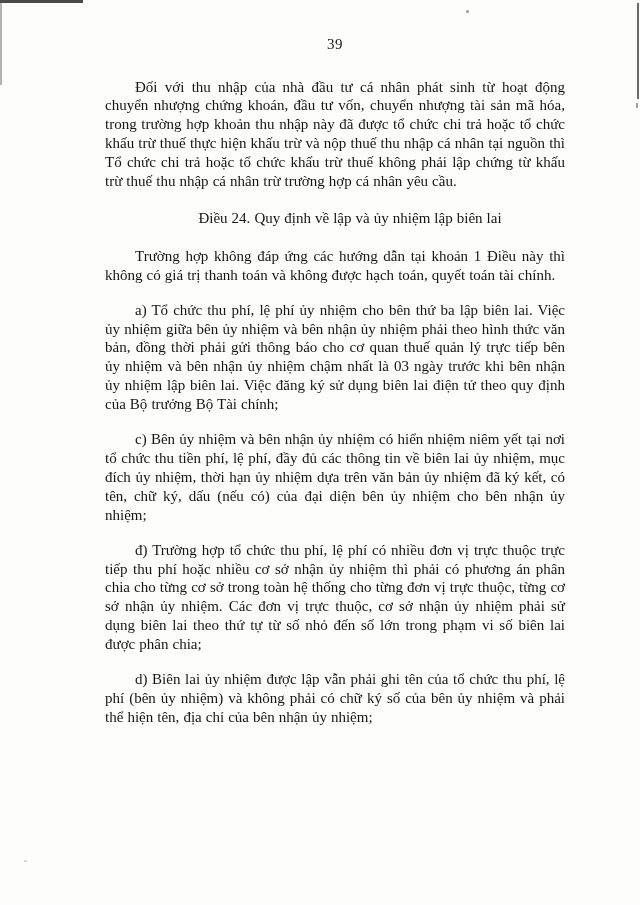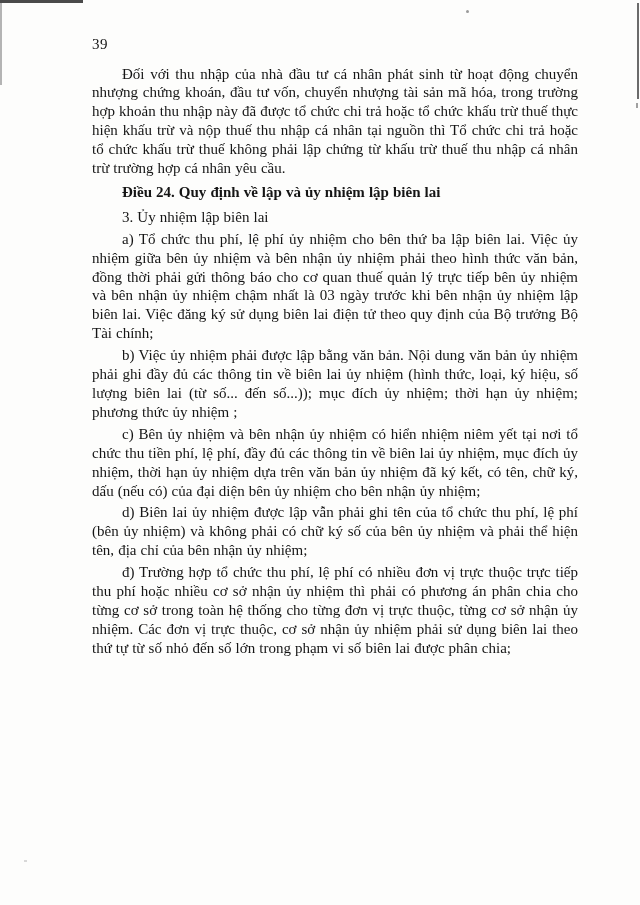--- a/index.html
+++ b/index.html
@@ -20,6 +20,7 @@
     top: 36px;
     left: 92px;
     width: 486px;
+    text-align: center;
     font-size: 15px;
     letter-spacing: 0.5px;
   }

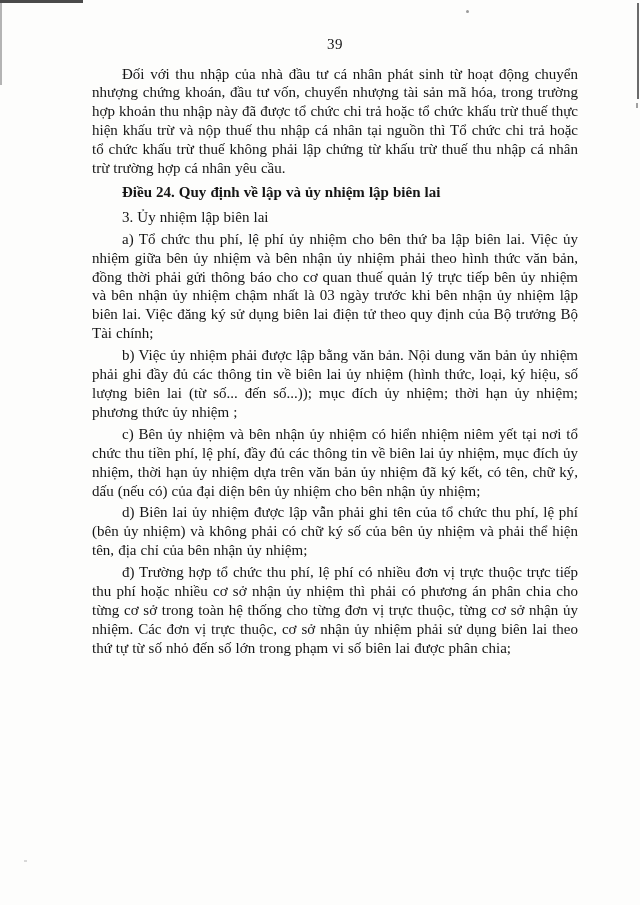--- a/index.html
+++ b/index.html
@@ -31,7 +31,7 @@
     width: 486px;
   }
   .document-body p {
-    margin: 0;
+    margin: 13px;
     padding: 1.5px 0;
     font-size: 15px;
     line-height: 18.9px;

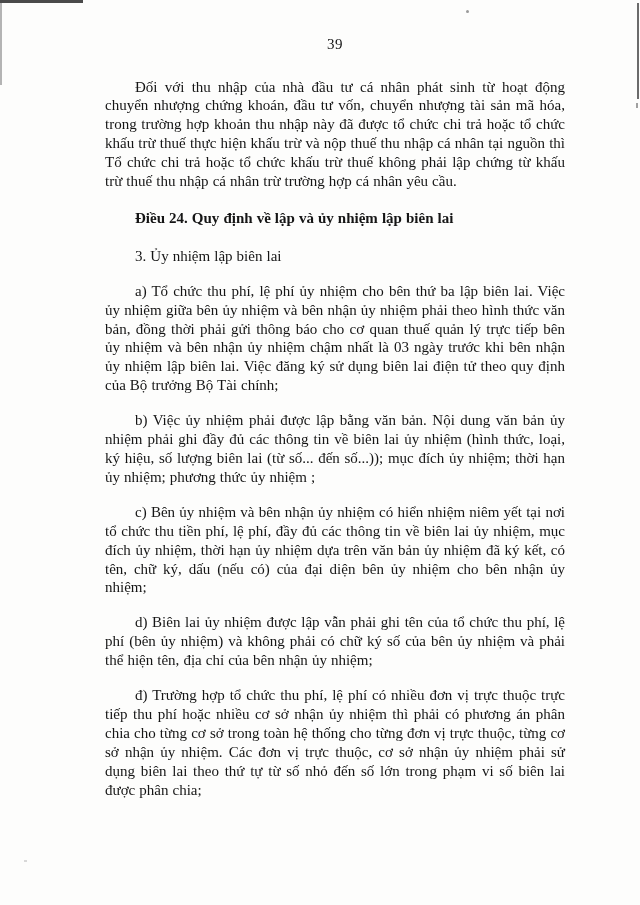--- a/index.html
+++ b/index.html
@@ -40,9 +40,9 @@
     word-spacing: 0.3px;
   }
   .document-body p.heading {
-    font-weight: bold;
+    font-weight: normal;
     padding: 4px 0;
-    text-align: left;
+    text-align: center;
   }
   
   .artifact { position: absolute; }

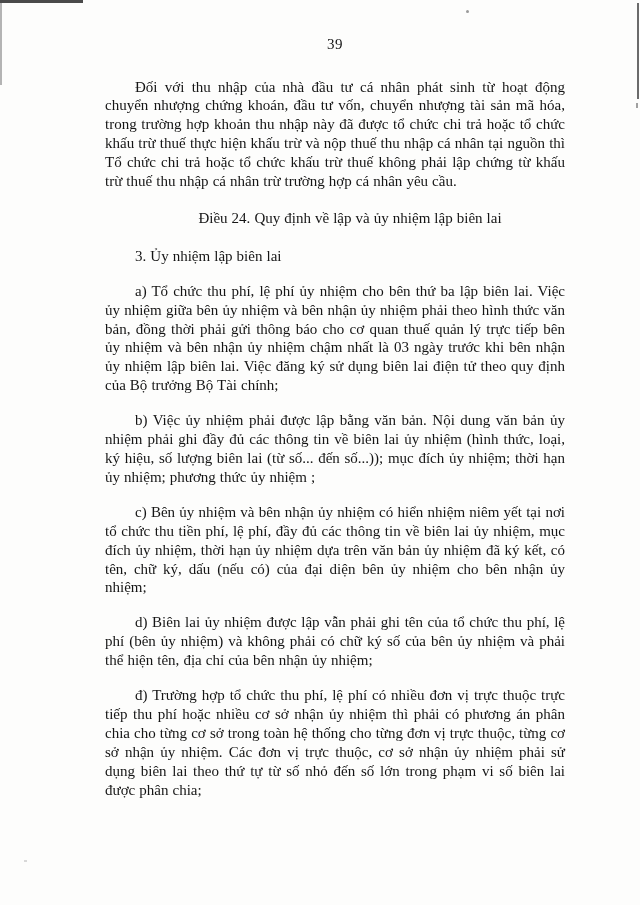--- a/index.html
+++ b/index.html
@@ -68,6 +68,7 @@
 <div class="document-body">
     <p class="body">Đối với thu nhập của nhà đầu tư cá nhân phát sinh từ hoạt động chuyển nhượng chứng khoán, đầu tư vốn, chuyển nhượng tài sản mã hóa, trong trường hợp khoản thu nhập này đã được tổ chức chi trả hoặc tổ chức khấu trừ thuế thực hiện khấu trừ và nộp thuế thu nhập cá nhân tại nguồn thì Tổ chức chi trả hoặc tổ chức khấu trừ thuế không phải lập chứng từ khấu trừ thuế thu nhập cá nhân trừ trường hợp cá nhân yêu cầu.</p>
     <p class="heading">Điều 24. Quy định về lập và ủy nhiệm lập biên lai</p>
+    <p class="body">Trường hợp không đáp ứng các hướng dẫn tại khoản 1 Điều này thì không có giá trị thanh toán và không được hạch toán, quyết toán tài chính.</p>
     <p class="body">3. Ủy nhiệm lập biên lai</p>
     <p class="body">a) Tổ chức thu phí, lệ phí ủy nhiệm cho bên thứ ba lập biên lai. Việc ủy nhiệm giữa bên ủy nhiệm và bên nhận ủy nhiệm phải theo hình thức văn bản, đồng thời phải gửi thông báo cho cơ quan thuế quản lý trực tiếp bên ủy nhiệm và bên nhận ủy nhiệm chậm nhất là 03 ngày trước khi bên nhận ủy nhiệm lập biên lai. Việc đăng ký sử dụng biên lai điện tử theo quy định của Bộ trưởng Bộ Tài chính;</p>
     <p class="body">b) Việc ủy nhiệm phải được lập bằng văn bản. Nội dung văn bản ủy nhiệm phải ghi đầy đủ các thông tin về biên lai ủy nhiệm (hình thức, loại, ký hiệu, số lượng biên lai (từ số... đến số...)); mục đích ủy nhiệm; thời hạn ủy nhiệm; phương thức ủy nhiệm ;</p>

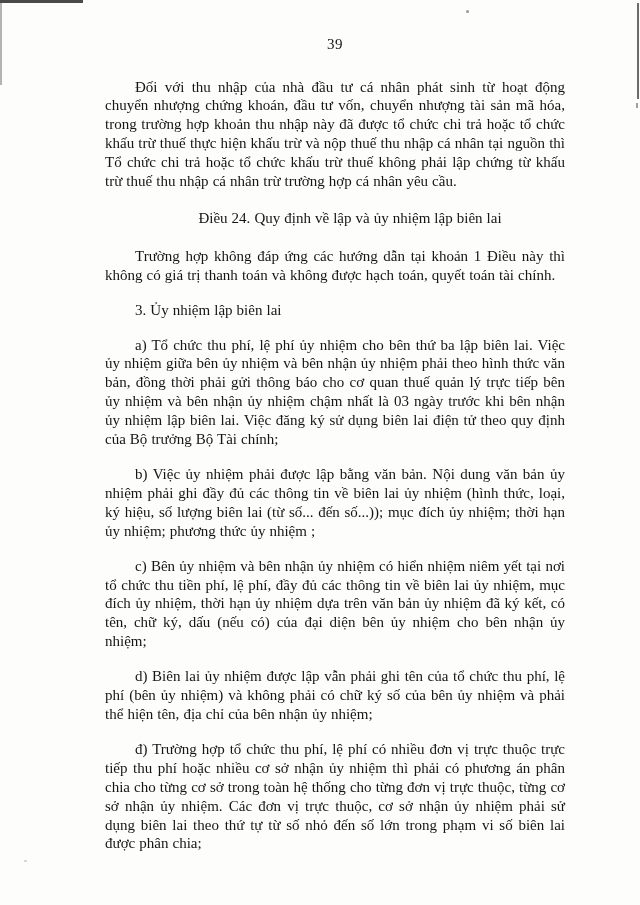--- a/index.html
+++ b/index.html
@@ -69,7 +69,6 @@
     <p class="body">Đối với thu nhập của nhà đầu tư cá nhân phát sinh từ hoạt động chuyển nhượng chứng khoán, đầu tư vốn, chuyển nhượng tài sản mã hóa, trong trường hợp khoản thu nhập này đã được tổ chức chi trả hoặc tổ chức khấu trừ thuế thực hiện khấu trừ và nộp thuế thu nhập cá nhân tại nguồn thì Tổ chức chi trả hoặc tổ chức khấu trừ thuế không phải lập chứng từ khấu trừ thuế thu nhập cá nhân trừ trường hợp cá nhân yêu cầu.</p>
     <p class="heading">Điều 24. Quy định về lập và ủy nhiệm lập biên lai</p>
     <p class="body">Trường hợp không đáp ứng các hướng dẫn tại khoản 1 Điều này thì không có giá trị thanh toán và không được hạch toán, quyết toán tài chính.</p>
-    <p class="body">3. Ủy nhiệm lập biên lai</p>
     <p class="body">a) Tổ chức thu phí, lệ phí ủy nhiệm cho bên thứ ba lập biên lai. Việc ủy nhiệm giữa bên ủy nhiệm và bên nhận ủy nhiệm phải theo hình thức văn bản, đồng thời phải gửi thông báo cho cơ quan thuế quản lý trực tiếp bên ủy nhiệm và bên nhận ủy nhiệm chậm nhất là 03 ngày trước khi bên nhận ủy nhiệm lập biên lai. Việc đăng ký sử dụng biên lai điện tử theo quy định của Bộ trưởng Bộ Tài chính;</p>
     <p class="body">b) Việc ủy nhiệm phải được lập bằng văn bản. Nội dung văn bản ủy nhiệm phải ghi đầy đủ các thông tin về biên lai ủy nhiệm (hình thức, loại, ký hiệu, số lượng biên lai (từ số... đến số...)); mục đích ủy nhiệm; thời hạn ủy nhiệm; phương thức ủy nhiệm ;</p>
     <p class="body">c) Bên ủy nhiệm và bên nhận ủy nhiệm có hiển nhiệm niêm yết tại nơi tổ chức thu tiền phí, lệ phí, đầy đủ các thông tin về biên lai ủy nhiệm, mục đích ủy nhiệm, thời hạn ủy nhiệm dựa trên văn bản ủy nhiệm đã ký kết, có tên, chữ ký, dấu (nếu có) của đại diện bên ủy nhiệm cho bên nhận ủy nhiệm;</p>

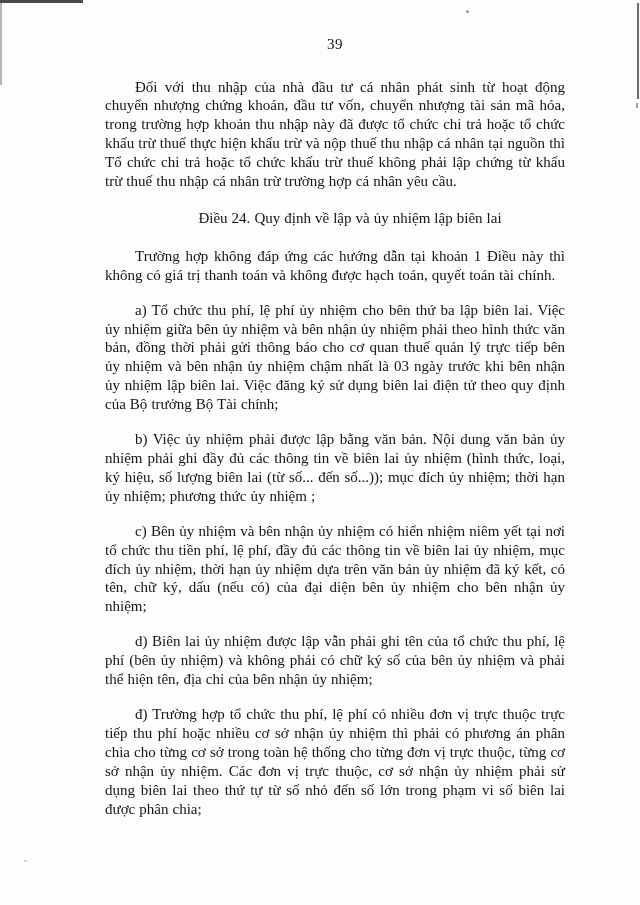--- a/index.html
+++ b/index.html
@@ -70,7 +70,6 @@
     <p class="heading">Điều 24. Quy định về lập và ủy nhiệm lập biên lai</p>
     <p class="body">Trường hợp không đáp ứng các hướng dẫn tại khoản 1 Điều này thì không có giá trị thanh toán và không được hạch toán, quyết toán tài chính.</p>
     <p class="body">a) Tổ chức thu phí, lệ phí ủy nhiệm cho bên thứ ba lập biên lai. Việc ủy nhiệm giữa bên ủy nhiệm và bên nhận ủy nhiệm phải theo hình thức văn bản, đồng thời phải gửi thông báo cho cơ quan thuế quản lý trực tiếp bên ủy nhiệm và bên nhận ủy nhiệm chậm nhất là 03 ngày trước khi bên nhận ủy nhiệm lập biên lai. Việc đăng ký sử dụng biên lai điện tử theo quy định của Bộ trưởng Bộ Tài chính;</p>
-    <p class="body">b) Việc ủy nhiệm phải được lập bằng văn bản. Nội dung văn bản ủy nhiệm phải ghi đầy đủ các thông tin về biên lai ủy nhiệm (hình thức, loại, ký hiệu, số lượng biên lai (từ số... đến số...)); mục đích ủy nhiệm; thời hạn ủy nhiệm; phương thức ủy nhiệm ;</p>
     <p class="body">c) Bên ủy nhiệm và bên nhận ủy nhiệm có hiển nhiệm niêm yết tại nơi tổ chức thu tiền phí, lệ phí, đầy đủ các thông tin về biên lai ủy nhiệm, mục đích ủy nhiệm, thời hạn ủy nhiệm dựa trên văn bản ủy nhiệm đã ký kết, có tên, chữ ký, dấu (nếu có) của đại diện bên ủy nhiệm cho bên nhận ủy nhiệm;</p>
     <p class="body">d) Biên lai ủy nhiệm được lập vẫn phải ghi tên của tổ chức thu phí, lệ phí (bên ủy nhiệm) và không phải có chữ ký số của bên ủy nhiệm và phải thể hiện tên, địa chỉ của bên nhận ủy nhiệm;</p>
     <p class="body">đ) Trường hợp tổ chức thu phí, lệ phí có nhiều đơn vị trực thuộc trực tiếp thu phí hoặc nhiều cơ sở nhận ủy nhiệm thì phải có phương án phân chia cho từng cơ sở trong toàn hệ thống cho từng đơn vị trực thuộc, từng cơ sở nhận ủy nhiệm. Các đơn vị trực thuộc, cơ sở nhận ủy nhiệm phải sử dụng biên lai theo thứ tự từ số nhỏ đến số lớn trong phạm vi số biên lai được phân chia;</p>

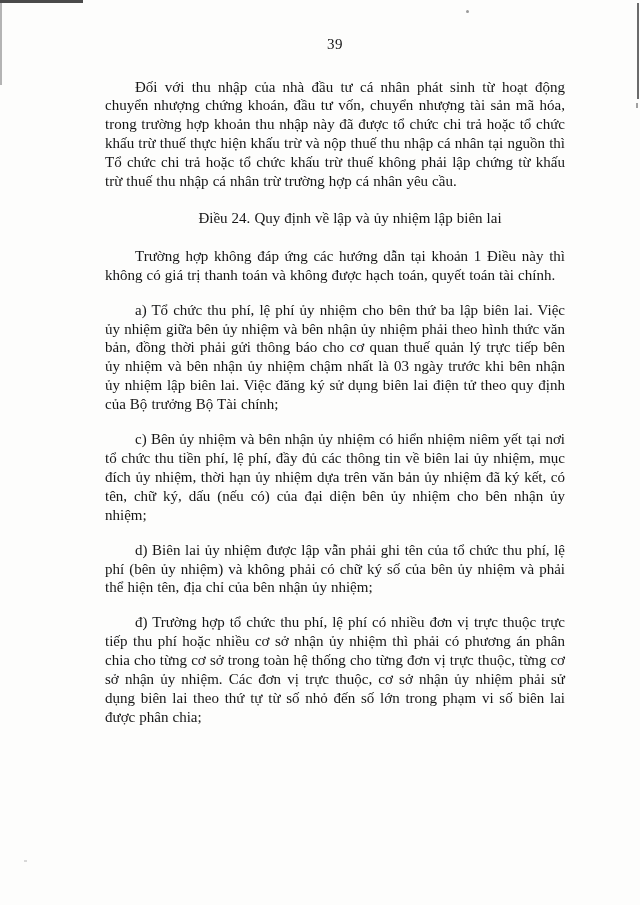--- a/index.html
+++ b/index.html
@@ -71,8 +71,8 @@
     <p class="body">Trường hợp không đáp ứng các hướng dẫn tại khoản 1 Điều này thì không có giá trị thanh toán và không được hạch toán, quyết toán tài chính.</p>
     <p class="body">a) Tổ chức thu phí, lệ phí ủy nhiệm cho bên thứ ba lập biên lai. Việc ủy nhiệm giữa bên ủy nhiệm và bên nhận ủy nhiệm phải theo hình thức văn bản, đồng thời phải gửi thông báo cho cơ quan thuế quản lý trực tiếp bên ủy nhiệm và bên nhận ủy nhiệm chậm nhất là 03 ngày trước khi bên nhận ủy nhiệm lập biên lai. Việc đăng ký sử dụng biên lai điện tử theo quy định của Bộ trưởng Bộ Tài chính;</p>
     <p class="body">c) Bên ủy nhiệm và bên nhận ủy nhiệm có hiển nhiệm niêm yết tại nơi tổ chức thu tiền phí, lệ phí, đầy đủ các thông tin về biên lai ủy nhiệm, mục đích ủy nhiệm, thời hạn ủy nhiệm dựa trên văn bản ủy nhiệm đã ký kết, có tên, chữ ký, dấu (nếu có) của đại diện bên ủy nhiệm cho bên nhận ủy nhiệm;</p>
+    <p class="body">đ) Trường hợp tổ chức thu phí, lệ phí có nhiều đơn vị trực thuộc trực tiếp thu phí hoặc nhiều cơ sở nhận ủy nhiệm thì phải có phương án phân chia cho từng cơ sở trong toàn hệ thống cho từng đơn vị trực thuộc, từng cơ sở nhận ủy nhiệm. Các đơn vị trực thuộc, cơ sở nhận ủy nhiệm phải sử dụng biên lai theo thứ tự từ số nhỏ đến số lớn trong phạm vi số biên lai được phân chia;</p>
     <p class="body">d) Biên lai ủy nhiệm được lập vẫn phải ghi tên của tổ chức thu phí, lệ phí (bên ủy nhiệm) và không phải có chữ ký số của bên ủy nhiệm và phải thể hiện tên, địa chỉ của bên nhận ủy nhiệm;</p>
-    <p class="body">đ) Trường hợp tổ chức thu phí, lệ phí có nhiều đơn vị trực thuộc trực tiếp thu phí hoặc nhiều cơ sở nhận ủy nhiệm thì phải có phương án phân chia cho từng cơ sở trong toàn hệ thống cho từng đơn vị trực thuộc, từng cơ sở nhận ủy nhiệm. Các đơn vị trực thuộc, cơ sở nhận ủy nhiệm phải sử dụng biên lai theo thứ tự từ số nhỏ đến số lớn trong phạm vi số biên lai được phân chia;</p>
   </div>
 
 </body></html>

